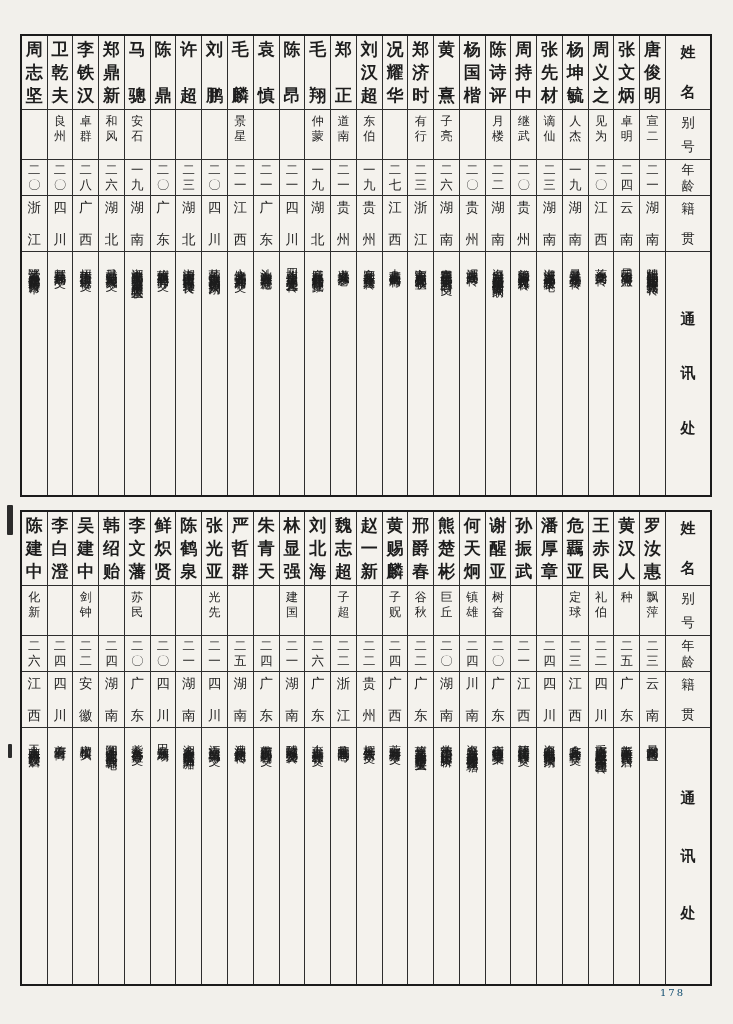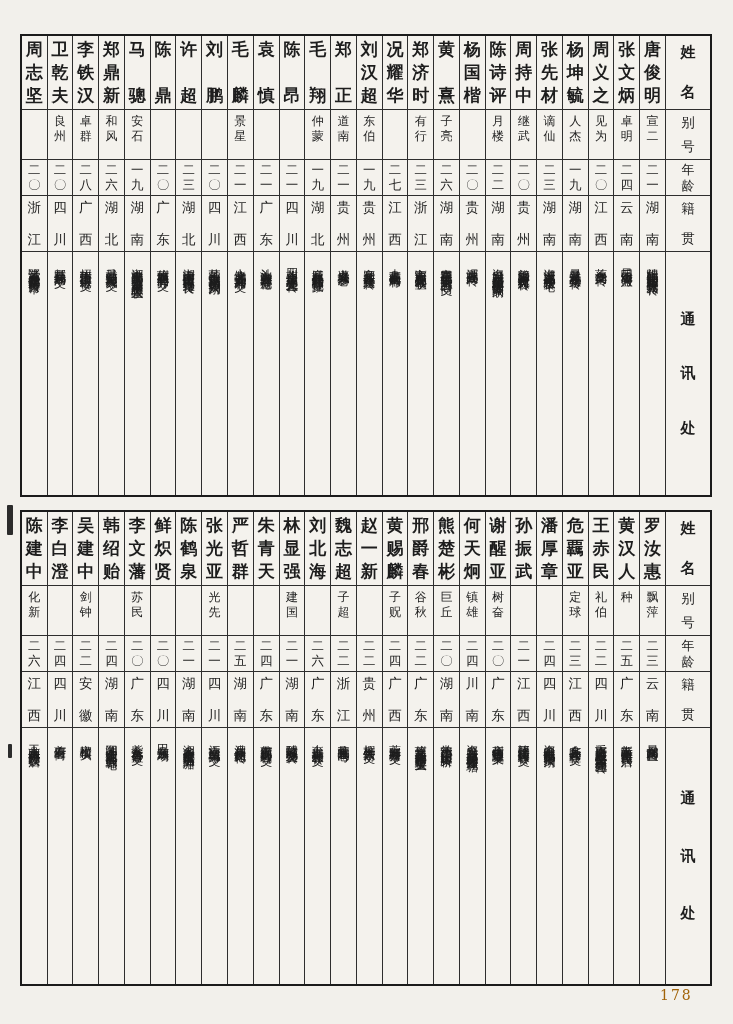--- a/index.html
+++ b/index.html
@@ -59,7 +59,7 @@
 
   .page-number {
     position:absolute; left:660px; top:987px;
-    font-size:14px; letter-spacing:2px; color:#a16207;
+    font-size:10px; letter-spacing:2px; color:#0c4a6e;
     font-family:"DejaVu Serif","Liberation Serif",serif;
   }
 </style>

